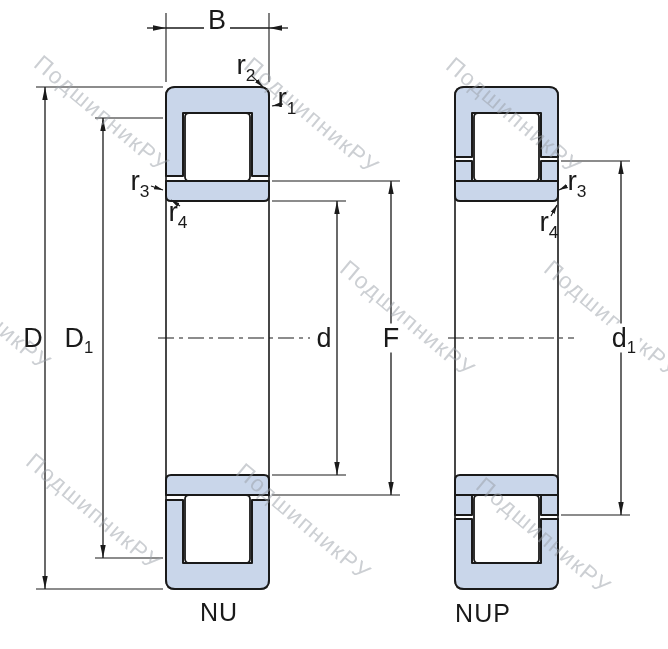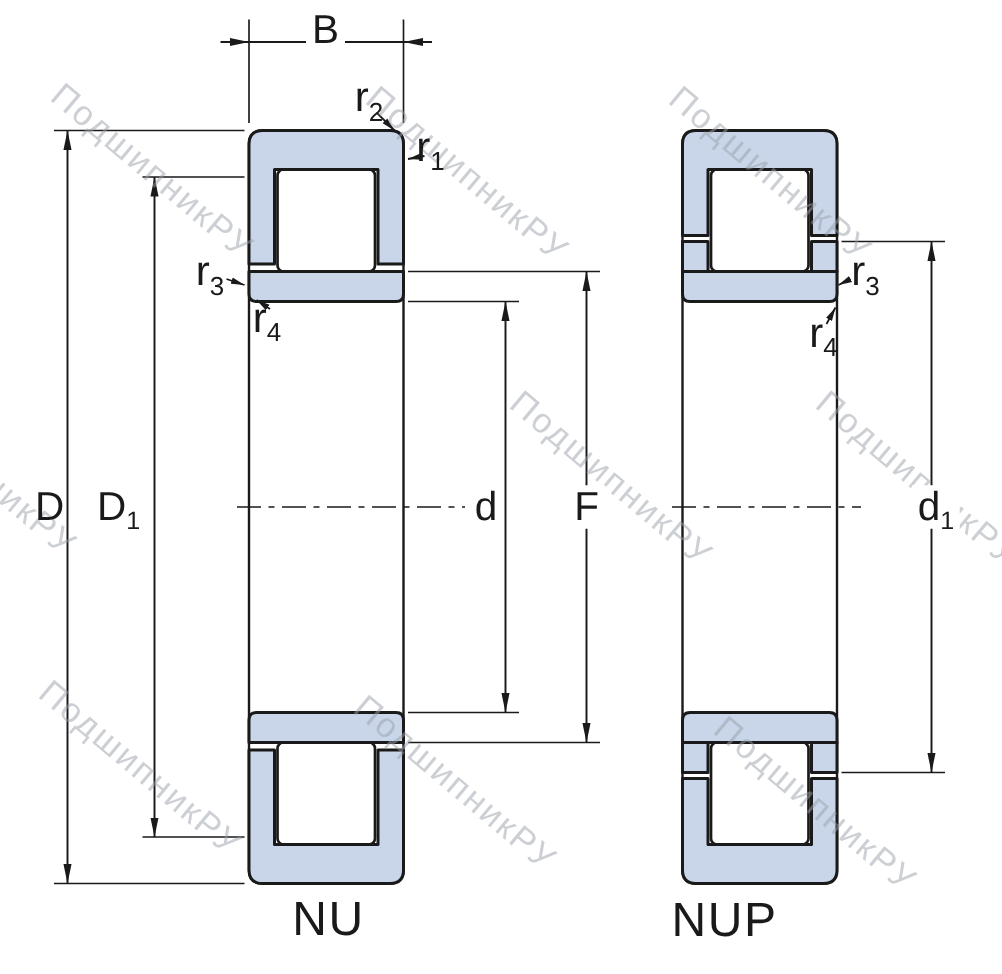--- a/index.html
+++ b/index.html
@@ -18,7 +18,7 @@
   .lbl sub{font-size:62%;line-height:0;}
   .bg{background:#fff;padding:1px 4px;}
   .rlbl{font-size:28px;}
-  .type{font-size:32px;letter-spacing:1px;}
+  .type{font-size:25px;letter-spacing:1px;}
   .wm{position:absolute;white-space:nowrap;font-size:23px;letter-spacing:1.5px;
       color:var(--wm,#9aa0a8);opacity:.5;transform:rotate(40deg);transform-origin:0 0;
       pointer-events:none;z-index:2;}

